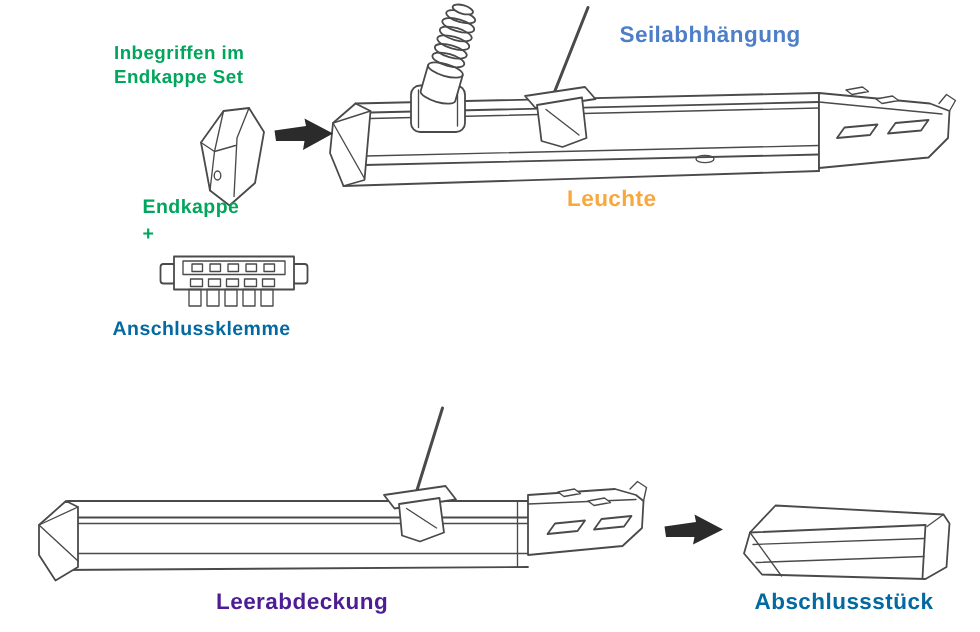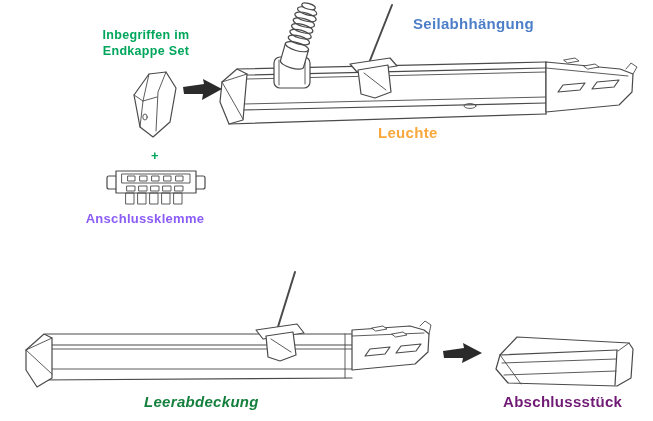--- a/index.html
+++ b/index.html
@@ -19,7 +19,7 @@
     position:absolute;font-weight:700;white-space:nowrap;
     letter-spacing:0.3px;
   }
-  .lbl.center{text-align:center;white-space:normal;}
+  .lbl.center{text-align:left;white-space:normal;}
   .sz-s{font-size:12.5px;line-height:1.3;}
   .sz-m{font-size:13px;}
   .sz-l{font-size:15px;}

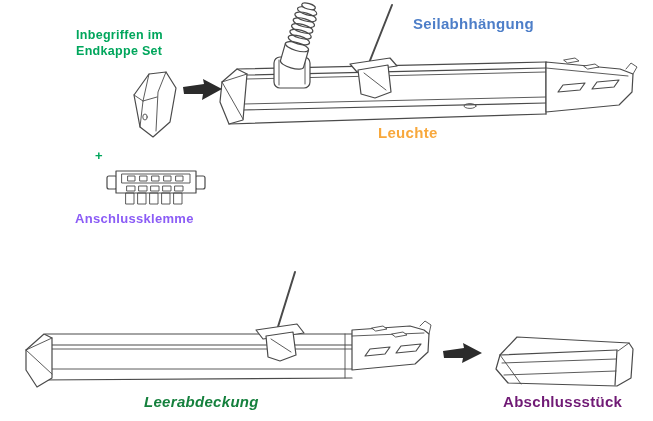--- a/index.html
+++ b/index.html
@@ -155,6 +155,7 @@
     <div>Endkappe Set</div>
   </div>
 
+  <div class="lbl center sz-m" style="left: 95px; top: 130px; width: 120px; color: rgb(0, 166, 92);">Endkappe</div>
 
   <div class="lbl center sz-m" style="left: 95px; top: 148px; width: 120px; color: rgb(0, 166, 92);">+</div>
 

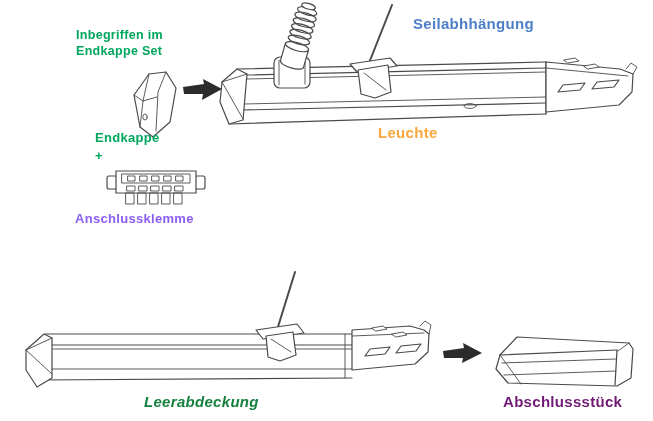--- a/index.html
+++ b/index.html
@@ -159,7 +159,7 @@
 
   <div class="lbl center sz-m" style="left: 95px; top: 148px; width: 120px; color: rgb(0, 166, 92);">+</div>
 
-  <div class="lbl center sz-m" style="left: 75px; top: 211px; width: 140px; color: #8b5cf6;">Anschlussklemme</div>
+  <div class="lbl center sz-m" style="left: 75px; top: 211px; width: 140px; color: #0369a1;">Anschlussklemme</div>
 
   <div class="lbl sz-l" style="left: 413px; top: 15px; color: rgb(77, 126, 200);">Seilabhhängung</div>
 

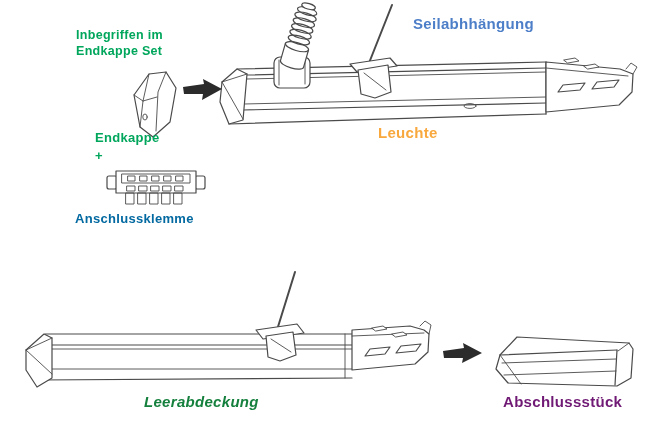--- a/index.html
+++ b/index.html
@@ -165,7 +165,7 @@
 
   <div class="lbl sz-l" style="left: 338px; top: 124px; color: rgb(248, 168, 60); margin-left: 40px;">Leuchte</div>
 
-  <div class="lbl sz-l" style="left: 144px; top: 393px; color: #15803d; font-style: italic;">Leerabdeckung</div>
+  <div class="lbl sz-l" style="left: 144px; top: 393px; color: #4c1d95;">Leerabdeckung</div>
 
   <div class="lbl sz-l" style="left: 503px; top: 393px; color: #701a75;">Abschlussstück</div>
 

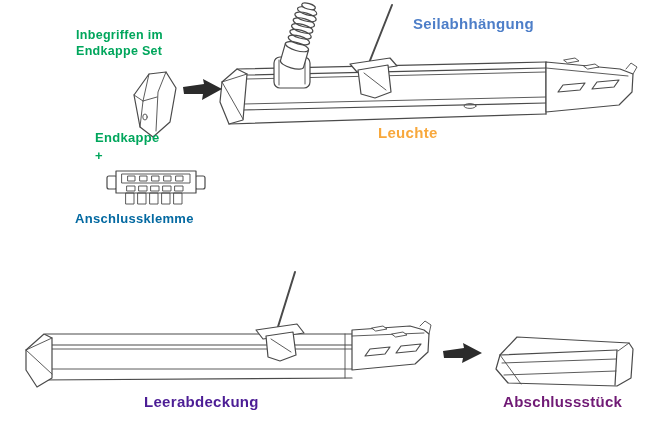--- a/index.html
+++ b/index.html
@@ -167,7 +167,7 @@
 
   <div class="lbl sz-l" style="left: 144px; top: 393px; color: #4c1d95;">Leerabdeckung</div>
 
-  <div class="lbl sz-l" style="left: 503px; top: 393px; color: #701a75;">Abschlussstück</div>
+  <div class="lbl sz-l" style="left: 503px; top: 393px; color: #0369a1;">Abschlussstück</div>
 
 </div>
 

